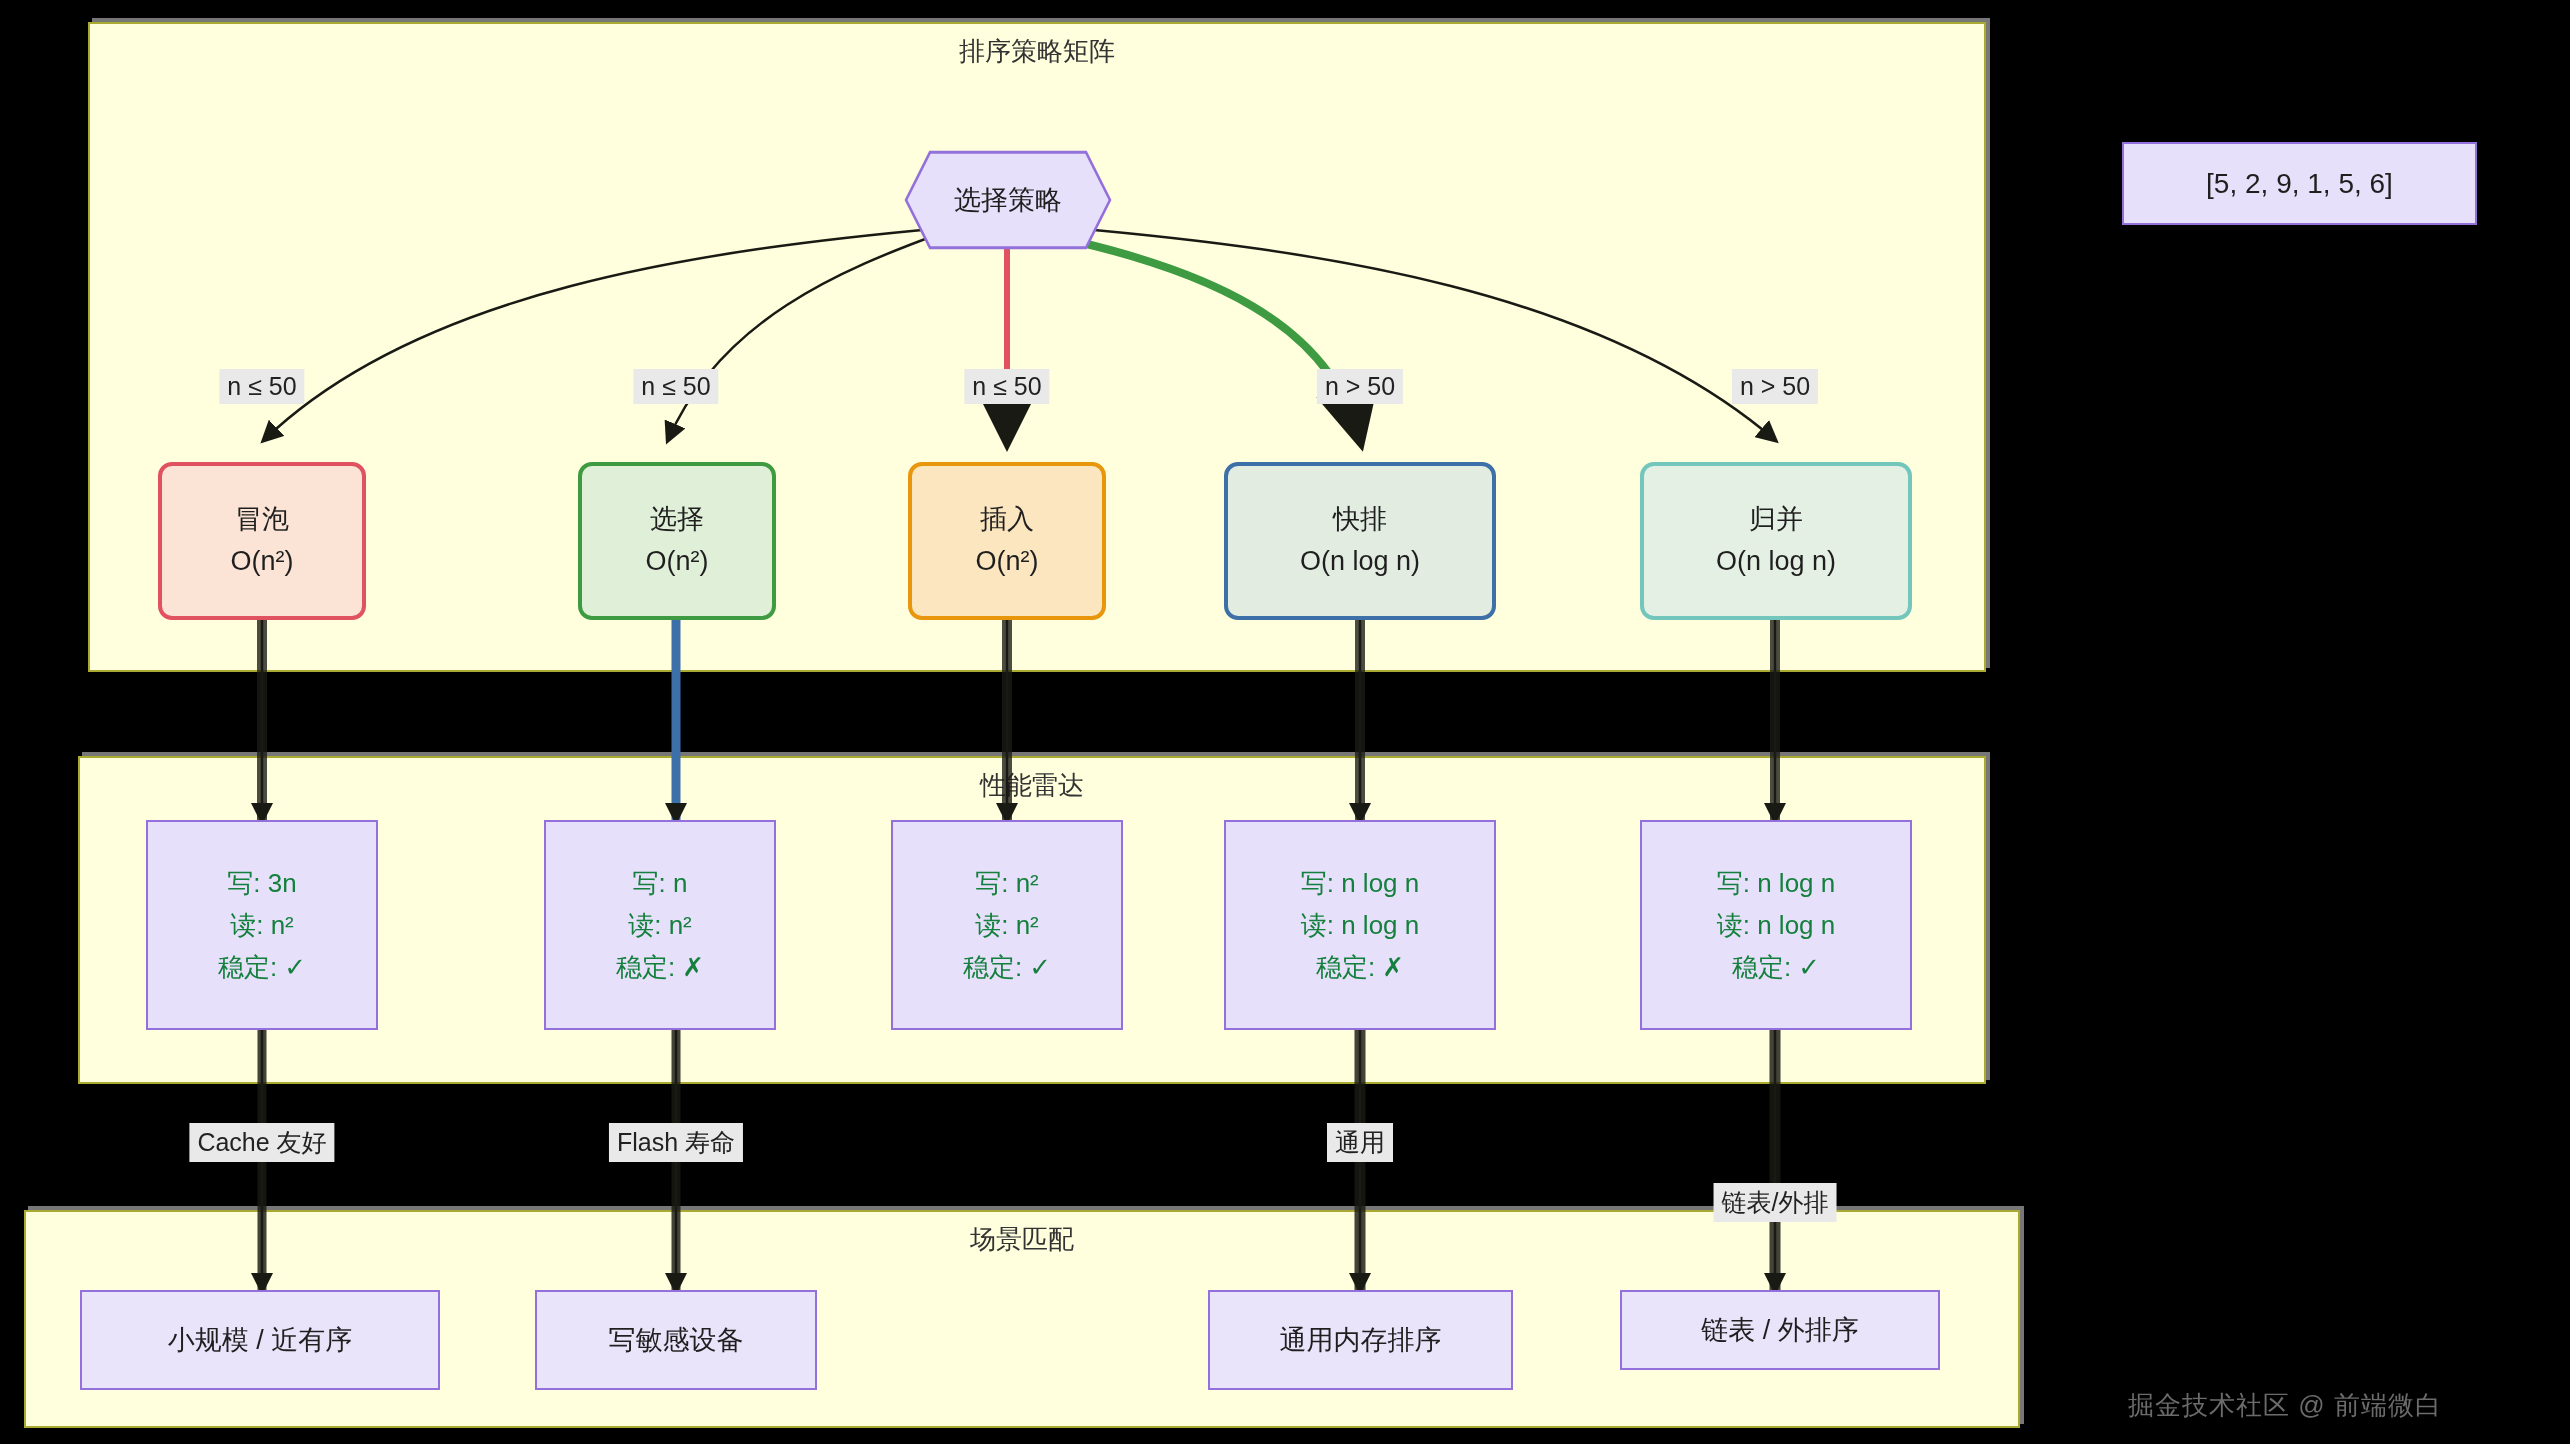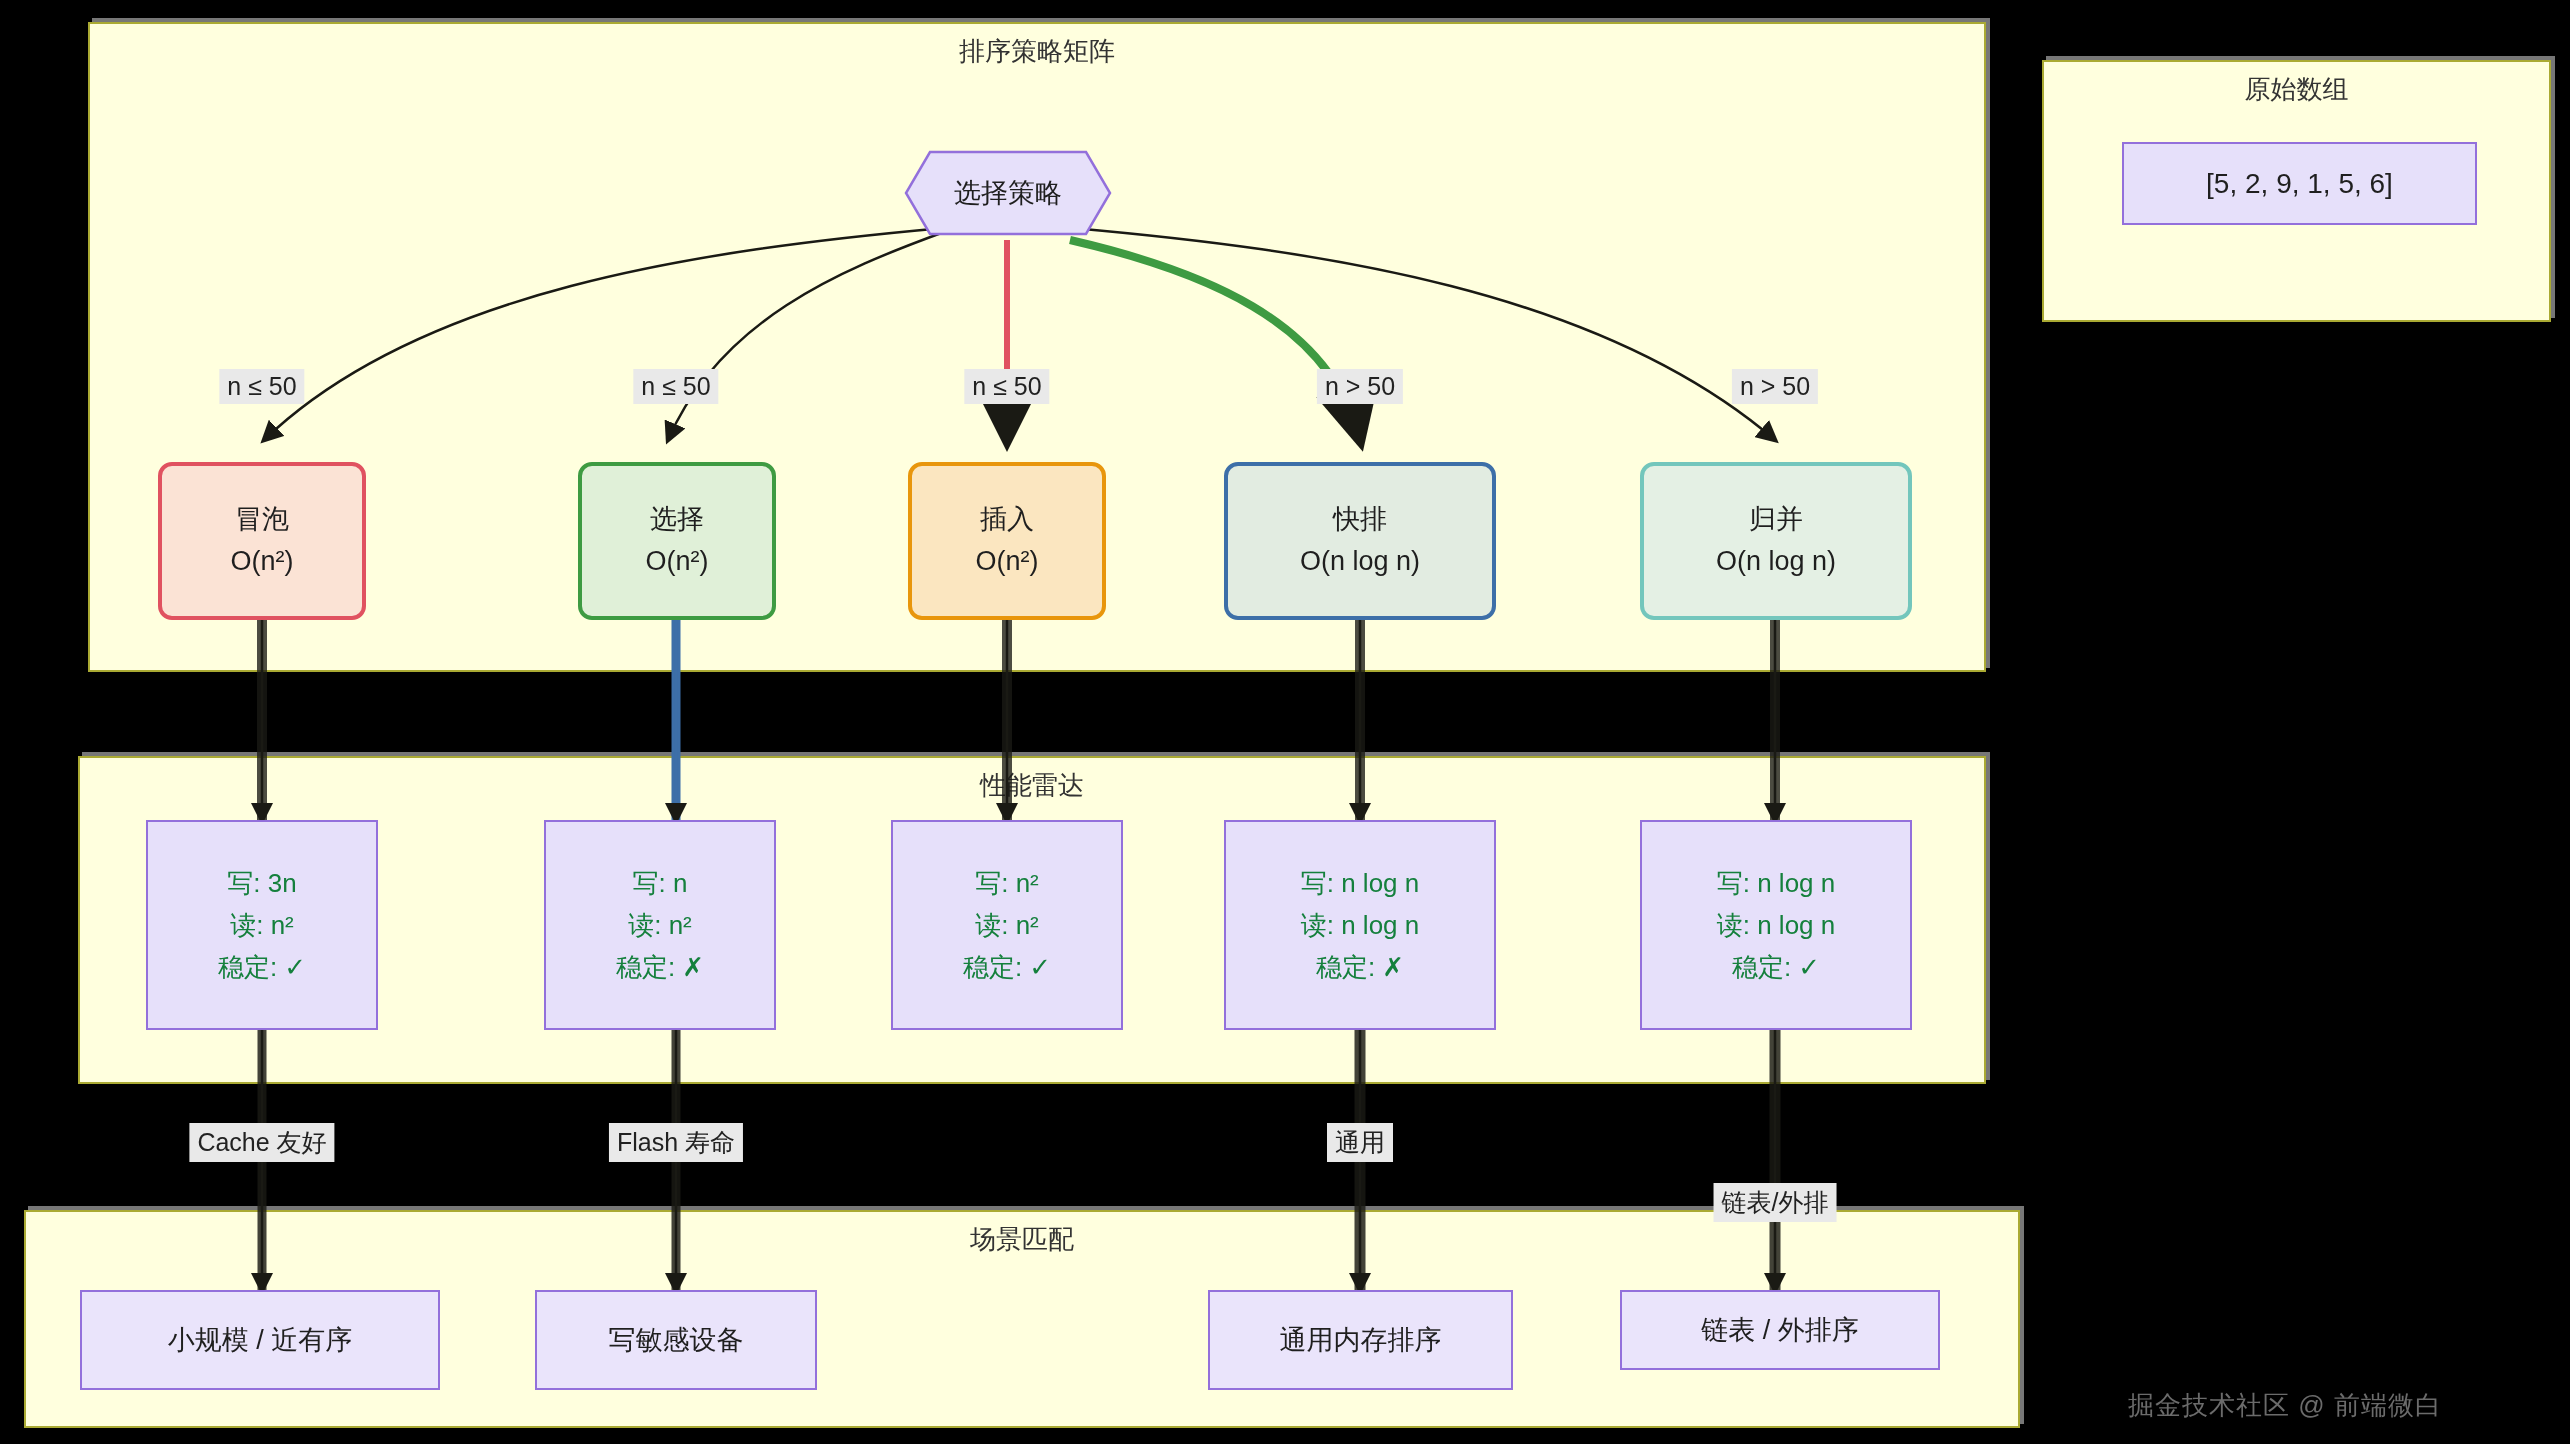--- a/index.html
+++ b/index.html
@@ -47,9 +47,6 @@
     <div class="cluster-title">排序策略矩阵</div>
   </div>
 
-  <div class="cluster" style="left:2042px;top:60px;width:505px;height:258px;">
-    <div class="cluster-title">原始数组</div>
-  </div>
 
   <div class="cluster" style="left:78px;top:756px;width:1904px;height:324px;">
     <div class="cluster-title">性能雷达</div>

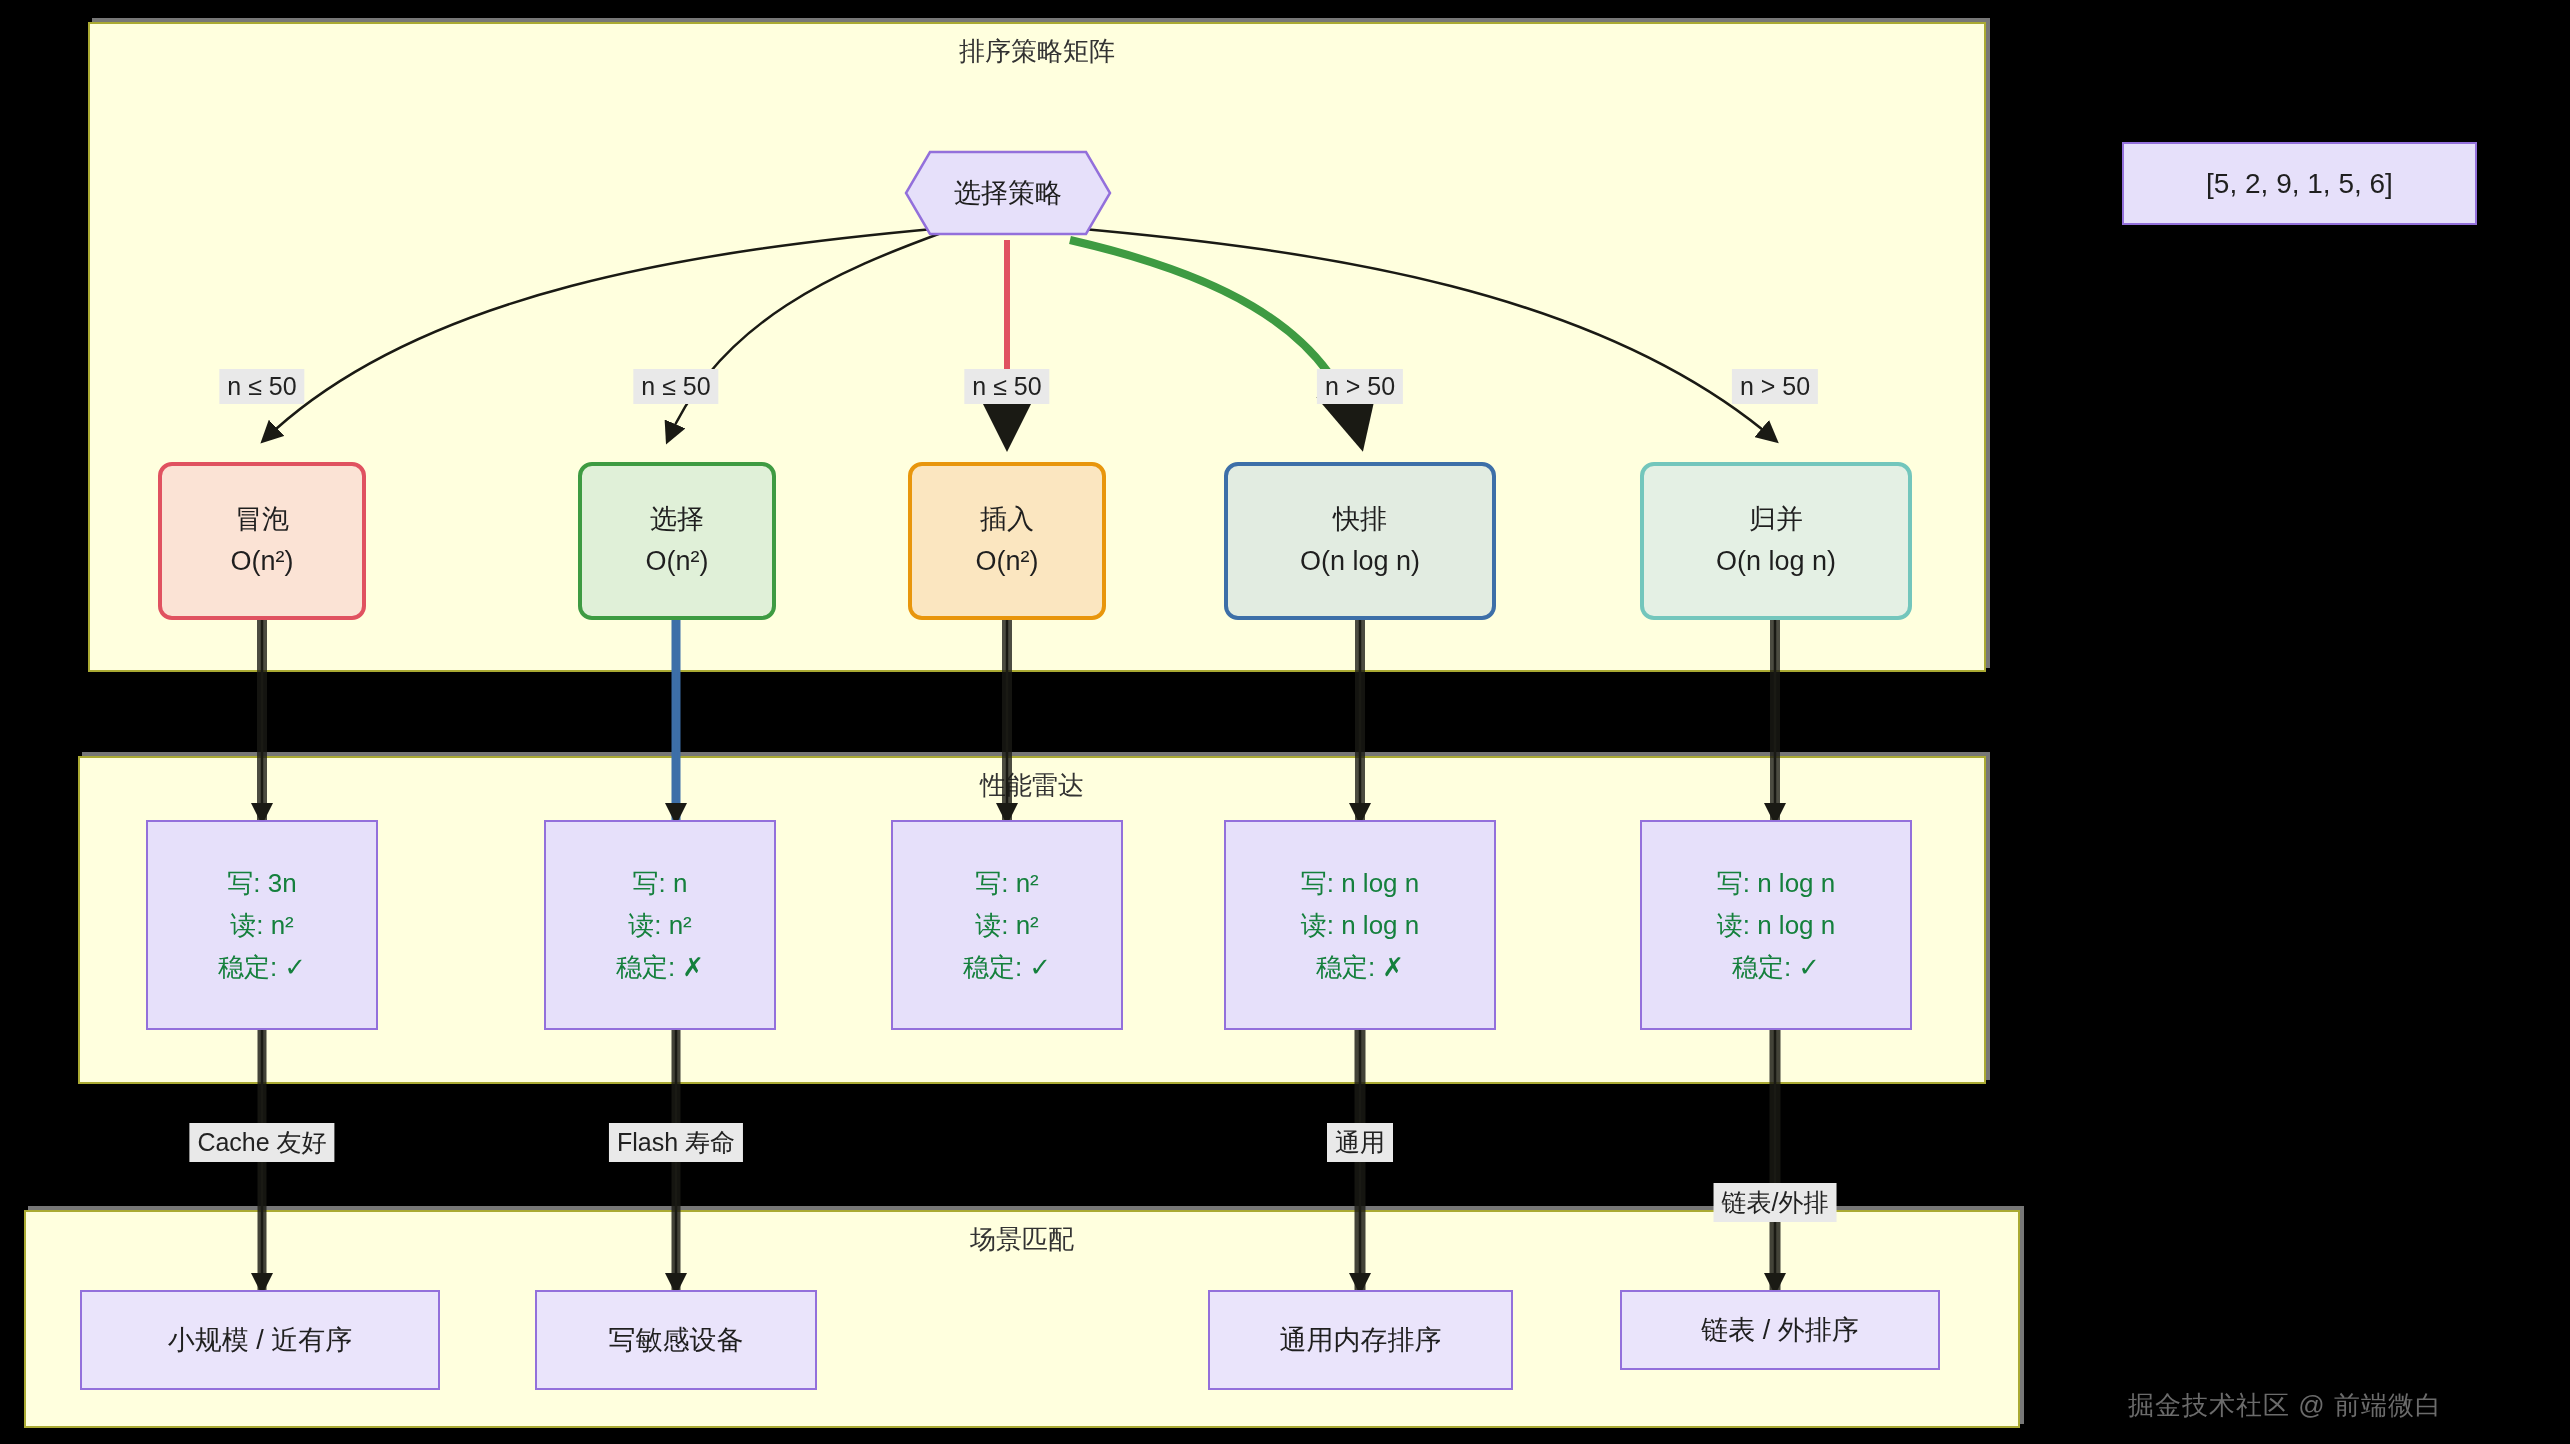--- a/index.html
+++ b/index.html
@@ -99,7 +99,7 @@
     <path d="M1775,1030 L1775,1290" fill="none" stroke="#1a1a14" stroke-width="2.5" marker-end="url(#ar-k)"></path>
   </svg>
 
-  <div class="hex" style="left:904px;top:150px;width:208px;height:86px;">
+  <div class="hex" style="left:904px;top:150px;width:208px;height:100px;">
     <svg class="hexbg" viewBox="0 0 208 86" preserveAspectRatio="none">
       <polygon points="26,2 182,2 206,43 182,84 26,84 2,43" fill="#e6e0fa" stroke="#9370db" stroke-width="2.5"></polygon>
     </svg>

